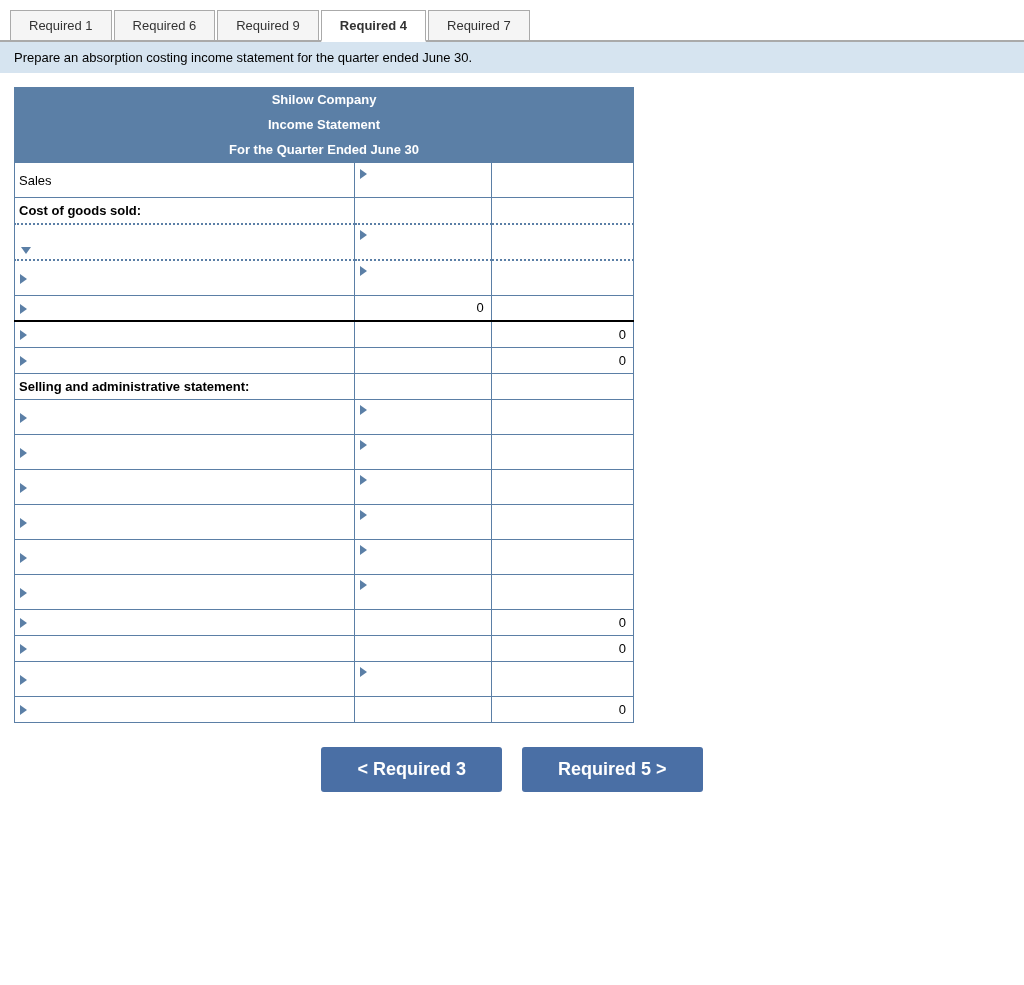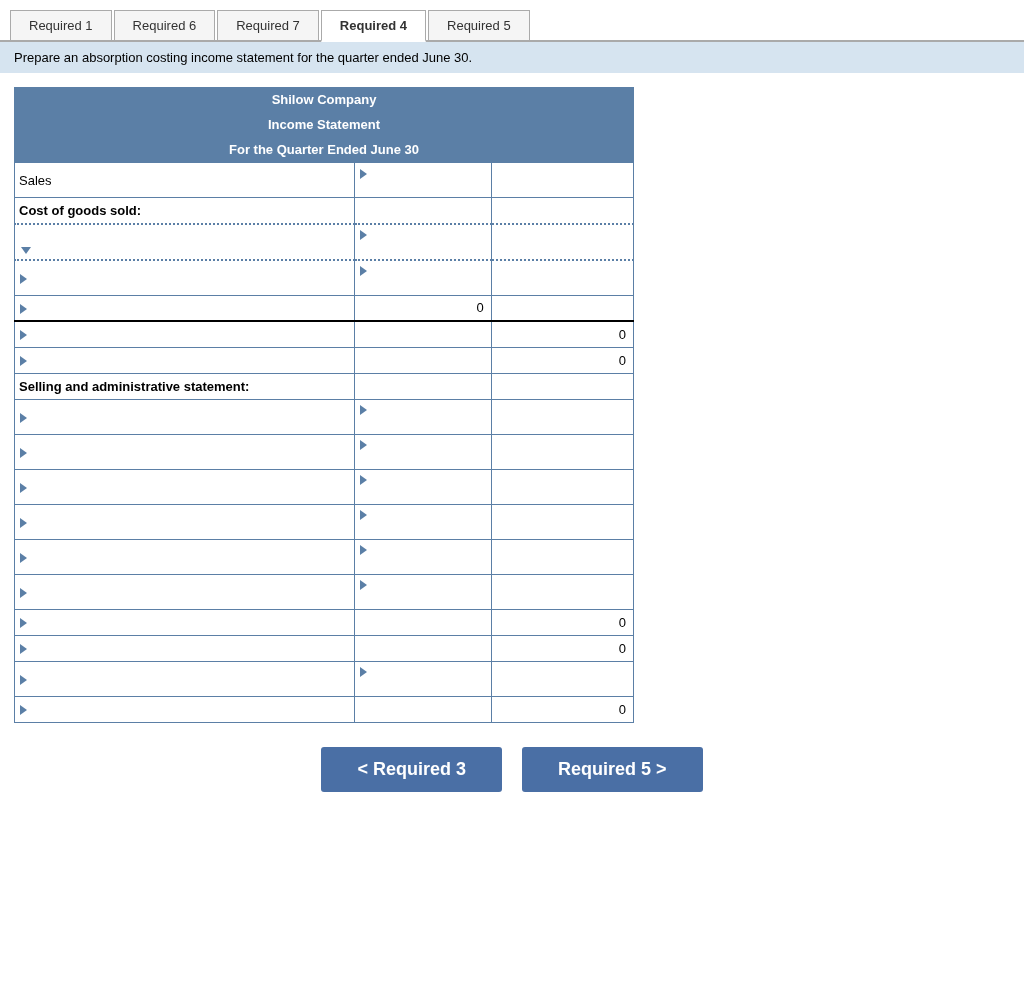--- a/index.html
+++ b/index.html
@@ -153,7 +153,7 @@
   <div class="tabs-bar">
     <div class="tab">Required 1</div>
     <div class="tab">Required 6</div>
-    <div class="tab">Required 7</div>
+    <div class="tab">Required 9</div>
     <div class="tab active">Required 4</div>
     <div class="tab">Required 5</div>
   </div>

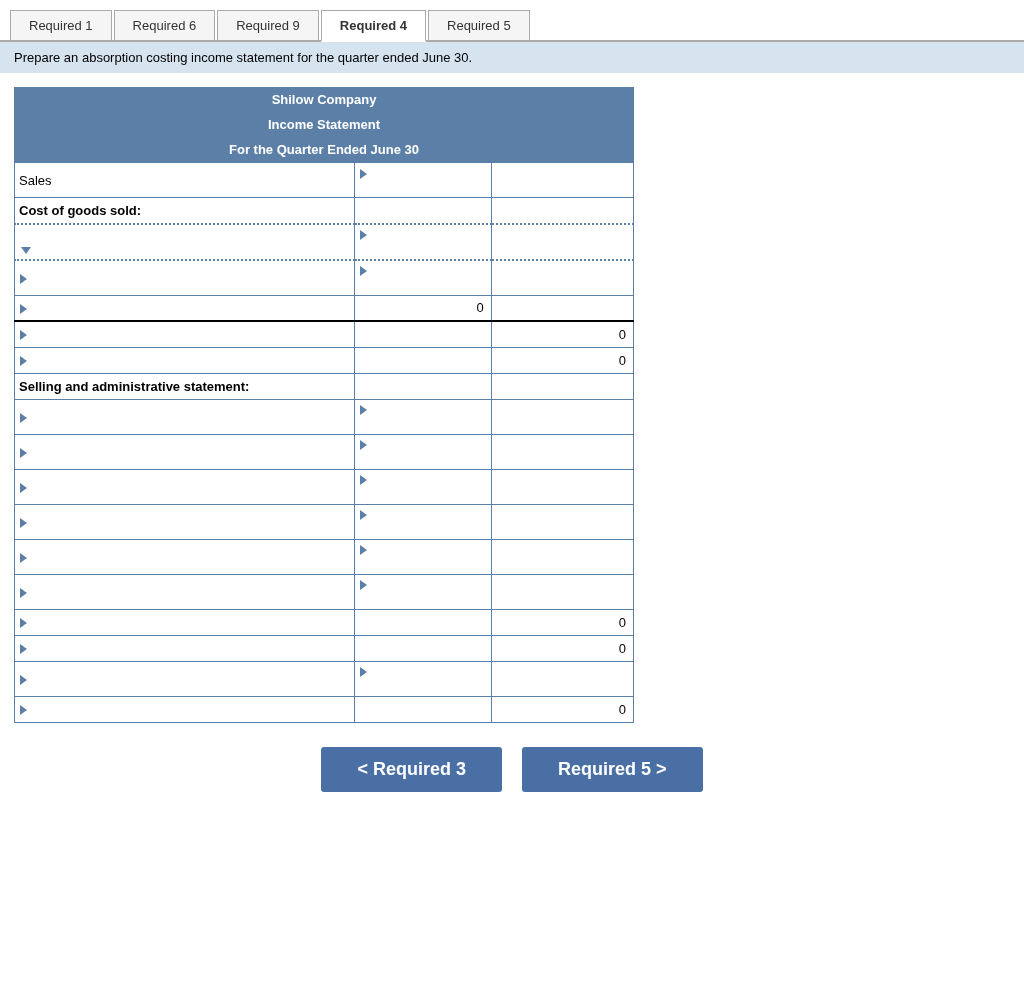--- a/index.html
+++ b/index.html
@@ -155,7 +155,7 @@
     <div class="tab">Required 6</div>
     <div class="tab">Required 9</div>
     <div class="tab active">Required 4</div>
-    <div class="tab">Required 5</div>
+    <div class="tab">Required 7</div>
   </div>
 
   <div class="instruction-bar">

